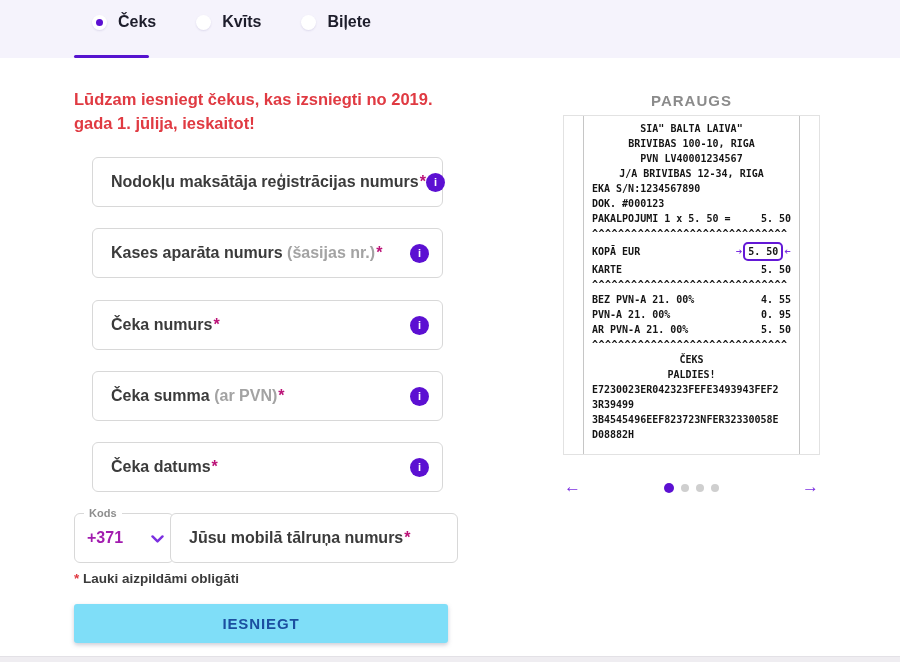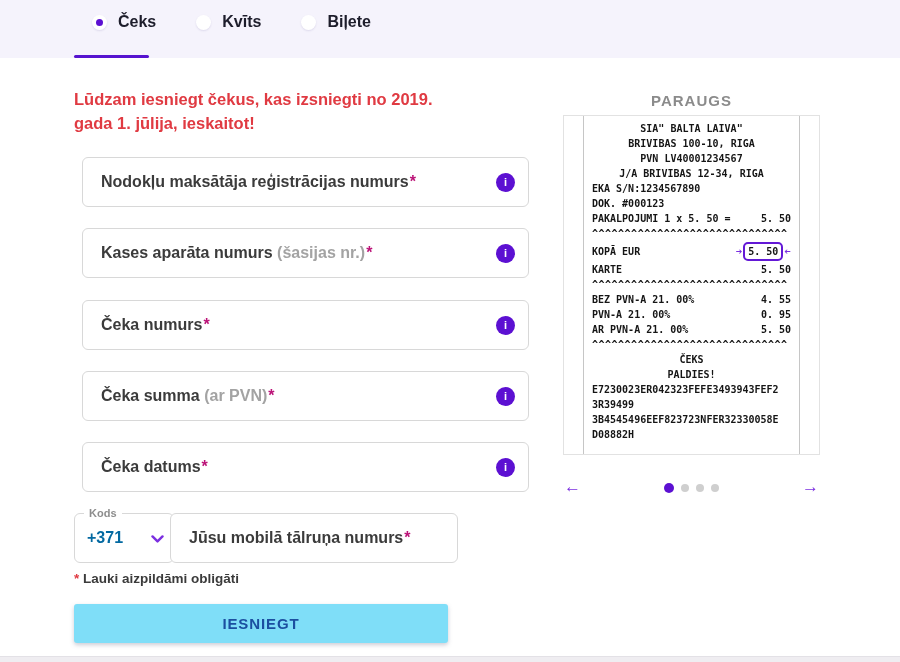--- a/index.html
+++ b/index.html
@@ -20,7 +20,7 @@
   .notice{position:absolute;left:74px;top:88px;width:400px;font-size:16.5px;line-height:1.45;
          font-weight:600;color:var(--red);}
   
-  .field{position:absolute;left:82px;width:447px;height:50px;background:#fff;
+  .field{position:absolute;left:92px;width:351px;height:50px;background:#fff;
          border:1px solid #d8d8d8;border-radius:6px;box-sizing:border-box;
          display:flex;align-items:center;padding:0 13px 0 18px;}
   .lbl{font-size:16px;font-weight:600;color:#3b3b3b;white-space:nowrap;}

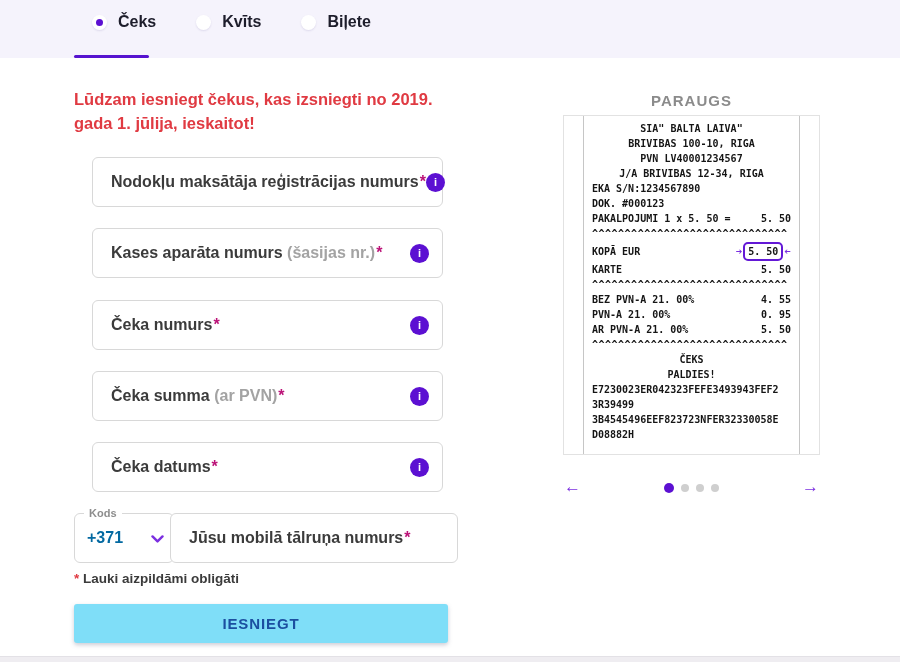--- a/index.html
+++ b/index.html
@@ -35,7 +35,7 @@
   .kods-legend{position:absolute;top:-7px;left:9px;background:#fff;padding:0 5px;
         font-size:11px;font-weight:600;color:#8d8d8d;}
   .kods-value{position:absolute;left:12px;top:50%;transform:translateY(-50%);
-        font-size:16px;font-weight:600;color:#0369a1;}
+        font-size:16px;font-weight:600;color:#a21caf;}
   .kods-chevron{position:absolute;right:9px;top:50%;transform:translateY(-45%);color:var(--arrow);}
   .phone{left:170px;top:513px;width:288px;position:absolute;}
   

